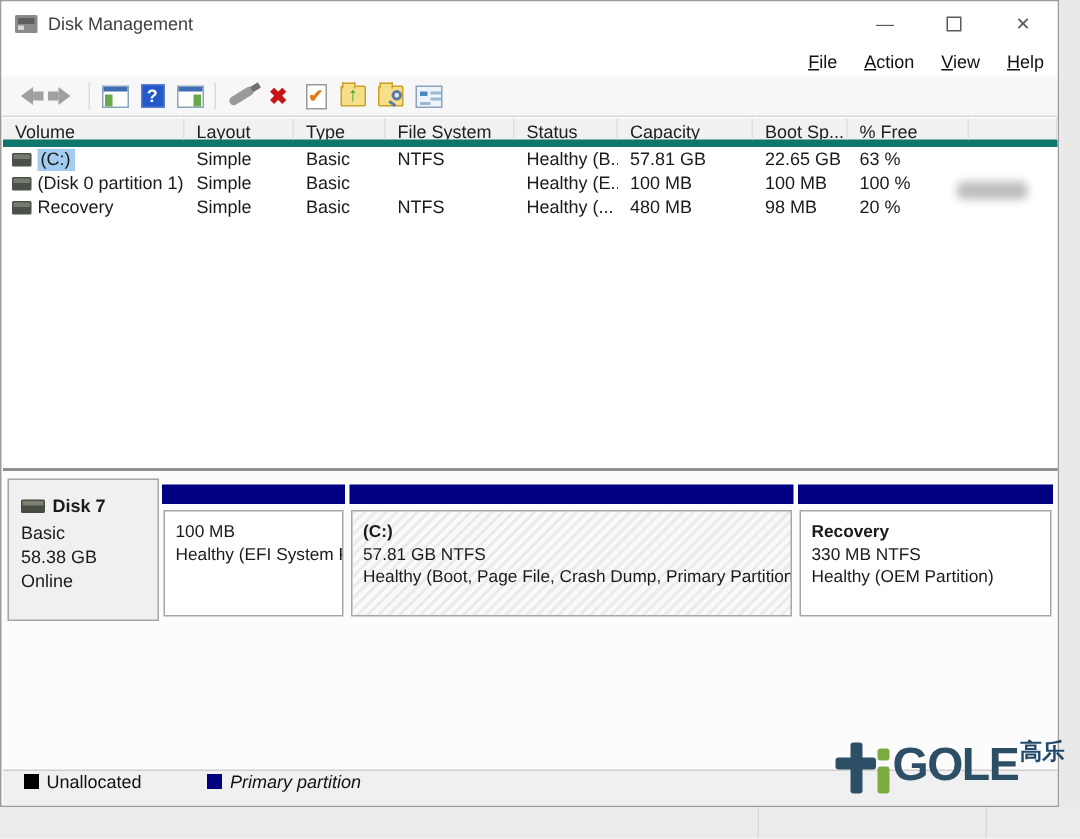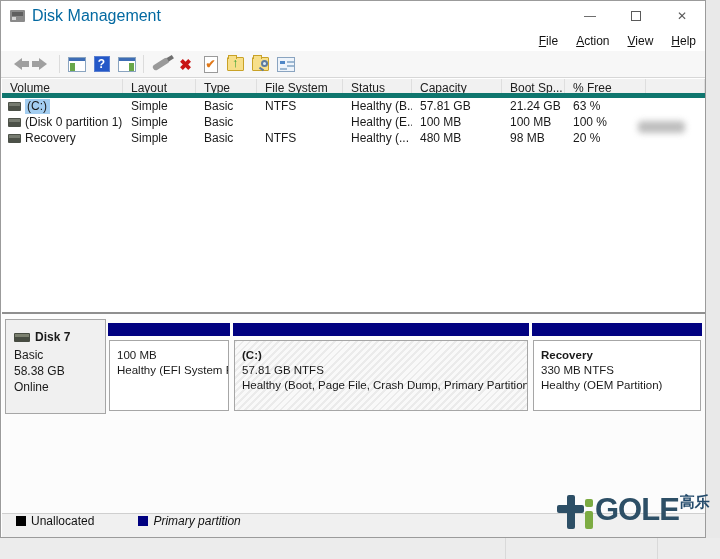--- a/index.html
+++ b/index.html
@@ -18,7 +18,7 @@
               background:#8a8a8a; border-radius:1px; }
   .app-icon::before { content:""; position:absolute; left:2px; top:2px; right:2px; height:4px; background:#5f5f5f; }
   .app-icon::after  { content:""; position:absolute; left:2px; bottom:2px; width:4px; height:3px; background:#d6d6d6; }
-  .title-text { font-size:16px; color:#0369a1; }
+  .title-text { font-size:12px; color:#404040; }
   .win-controls { position:absolute; right:0; top:0; height:30px; display:flex; }
   .win-btn { width:46px; height:30px; display:flex; align-items:center; justify-content:center;
              color:#5a5a5a; font-size:12px; background:transparent; border:none; }

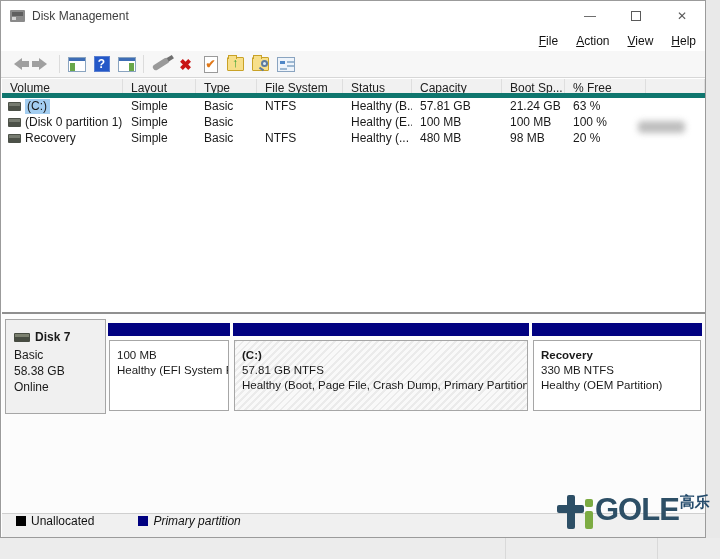--- a/index.html
+++ b/index.html
@@ -216,7 +216,7 @@
       <div class="cell c-fs">NTFS</div>
       <div class="cell c-status">Healthy (B...</div>
       <div class="cell c-cap">57.81 GB</div>
-      <div class="cell c-free">21.24 GB</div>
+      <div class="cell c-free">22.65 GB</div>
       <div class="cell c-pct">63 %</div>
       <div class="cell c-fill"></div>
     </div>

